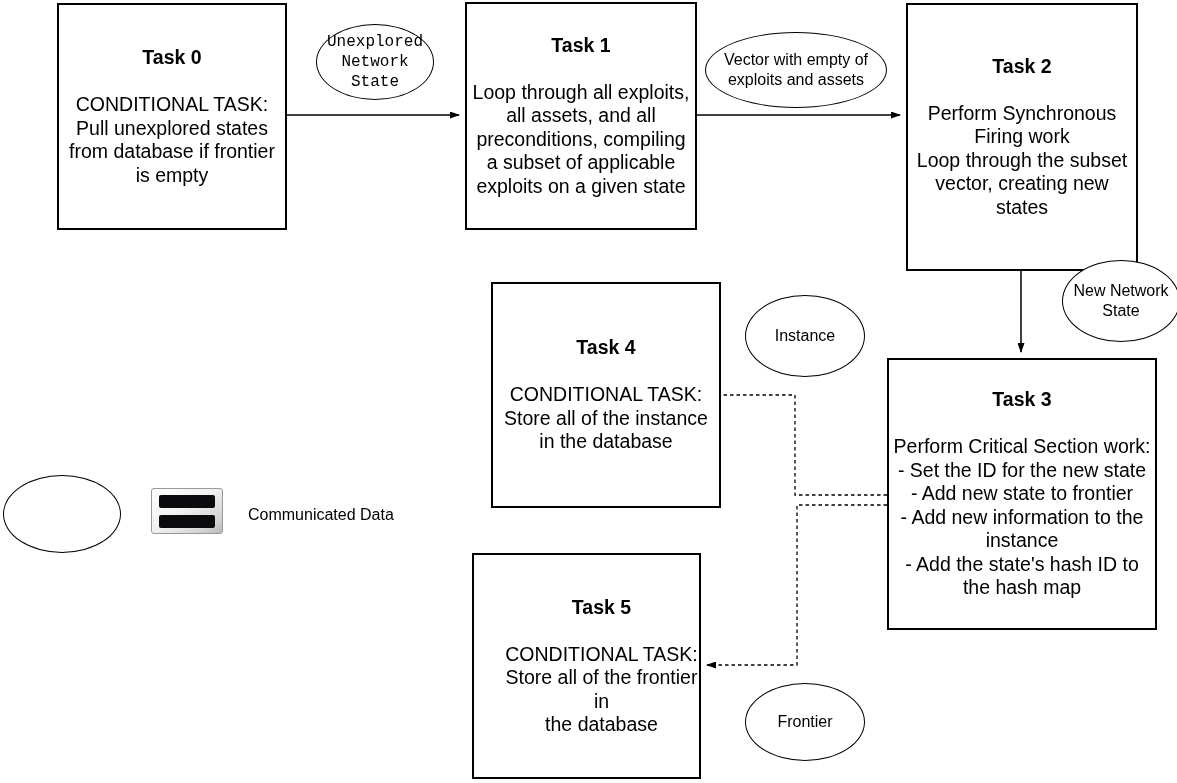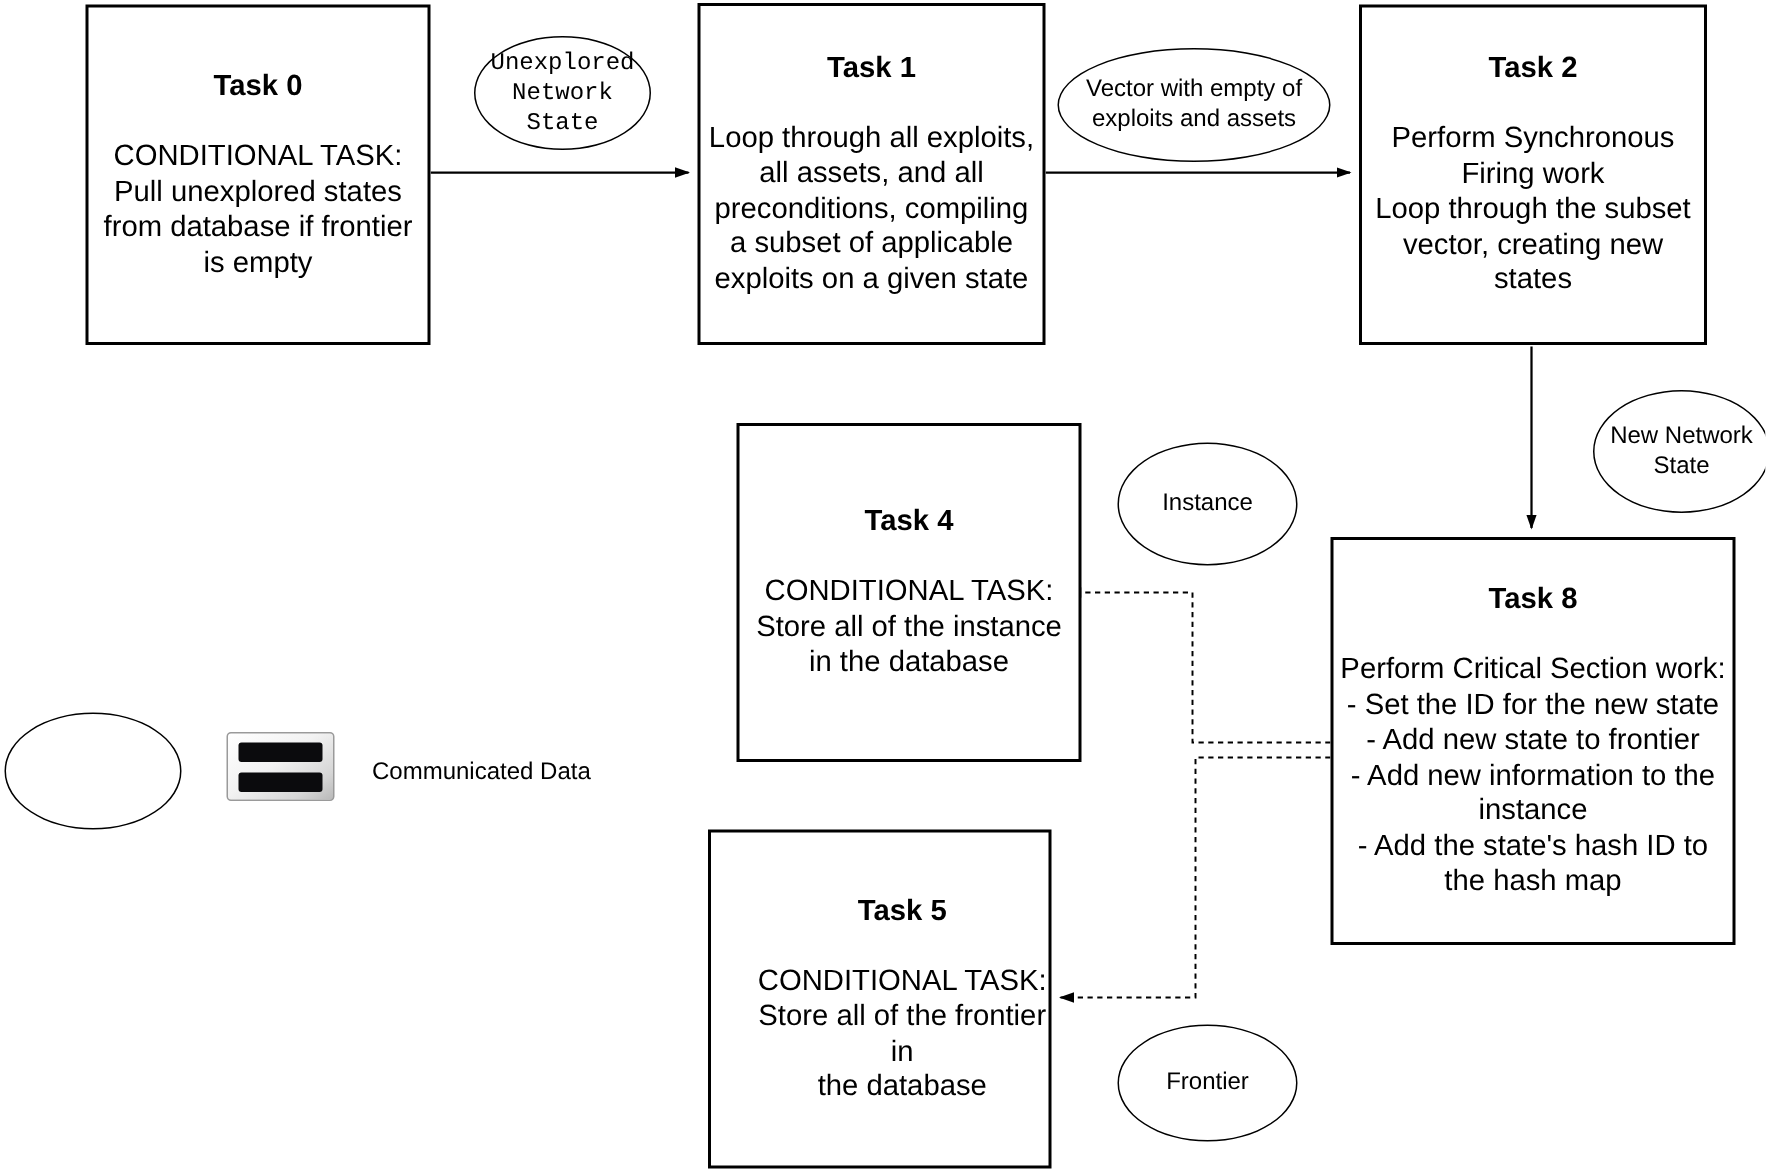--- a/index.html
+++ b/index.html
@@ -105,7 +105,7 @@
 exploits on a given state</div>
   </div>
 
-  <div class="task-box" style="left:906px;top:3px;width:232px;height:227px;">
+  <div class="task-box" style="left:906px;top:3px;width:232px;height:268px;">
     <div class="task-title">Task 2</div>
     <div class="task-body">Perform Synchronous
 Firing work

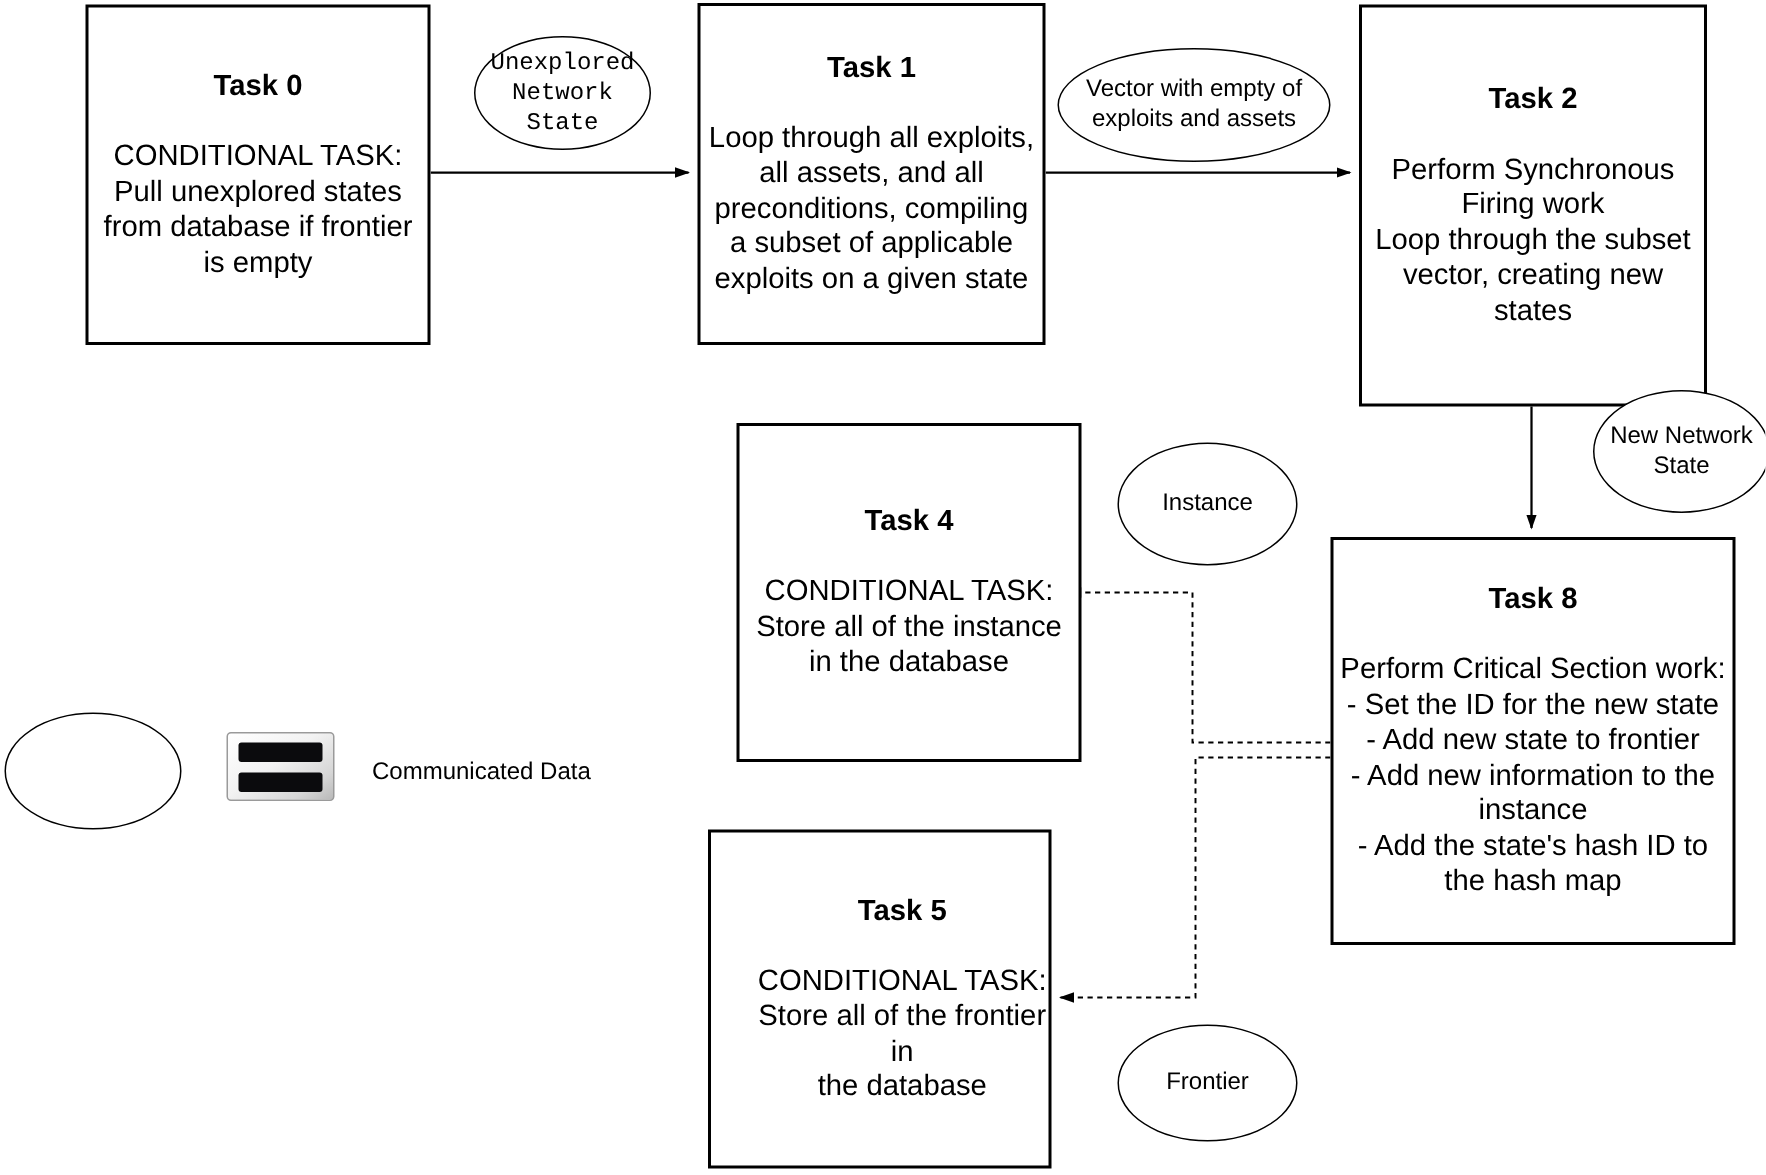--- a/index.html
+++ b/index.html
@@ -115,7 +115,7 @@
   </div>
 
   <div class="task-box" style="left:887px;top:358px;width:270px;height:272px;">
-    <div class="task-title">Task 8</div>
+    <div class="task-title">Task 3</div>
     <div class="task-body">Perform Critical Section work:
 - Set the ID for the new state
 - Add new state to frontier

